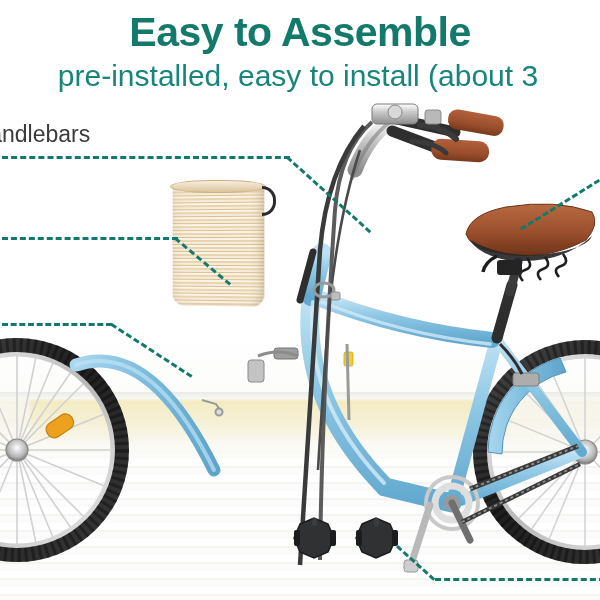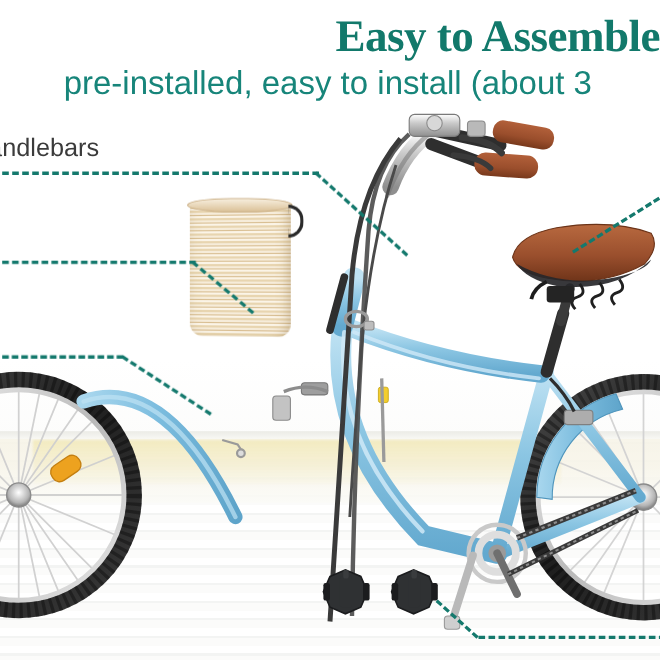--- a/index.html
+++ b/index.html
@@ -58,14 +58,13 @@
   .title {
     position: absolute;
     top: 8px; left: 0; width: 600px;
-    text-align: right;
+    text-align: center;
     color: #12796b;
     font-size: 41px;
     font-weight: bold;
     letter-spacing: -0.5px;
     line-height: 48px;
     white-space: nowrap;
-    font-family: Liberation Serif, serif;
   }
   .subtitle {
     position: absolute;

